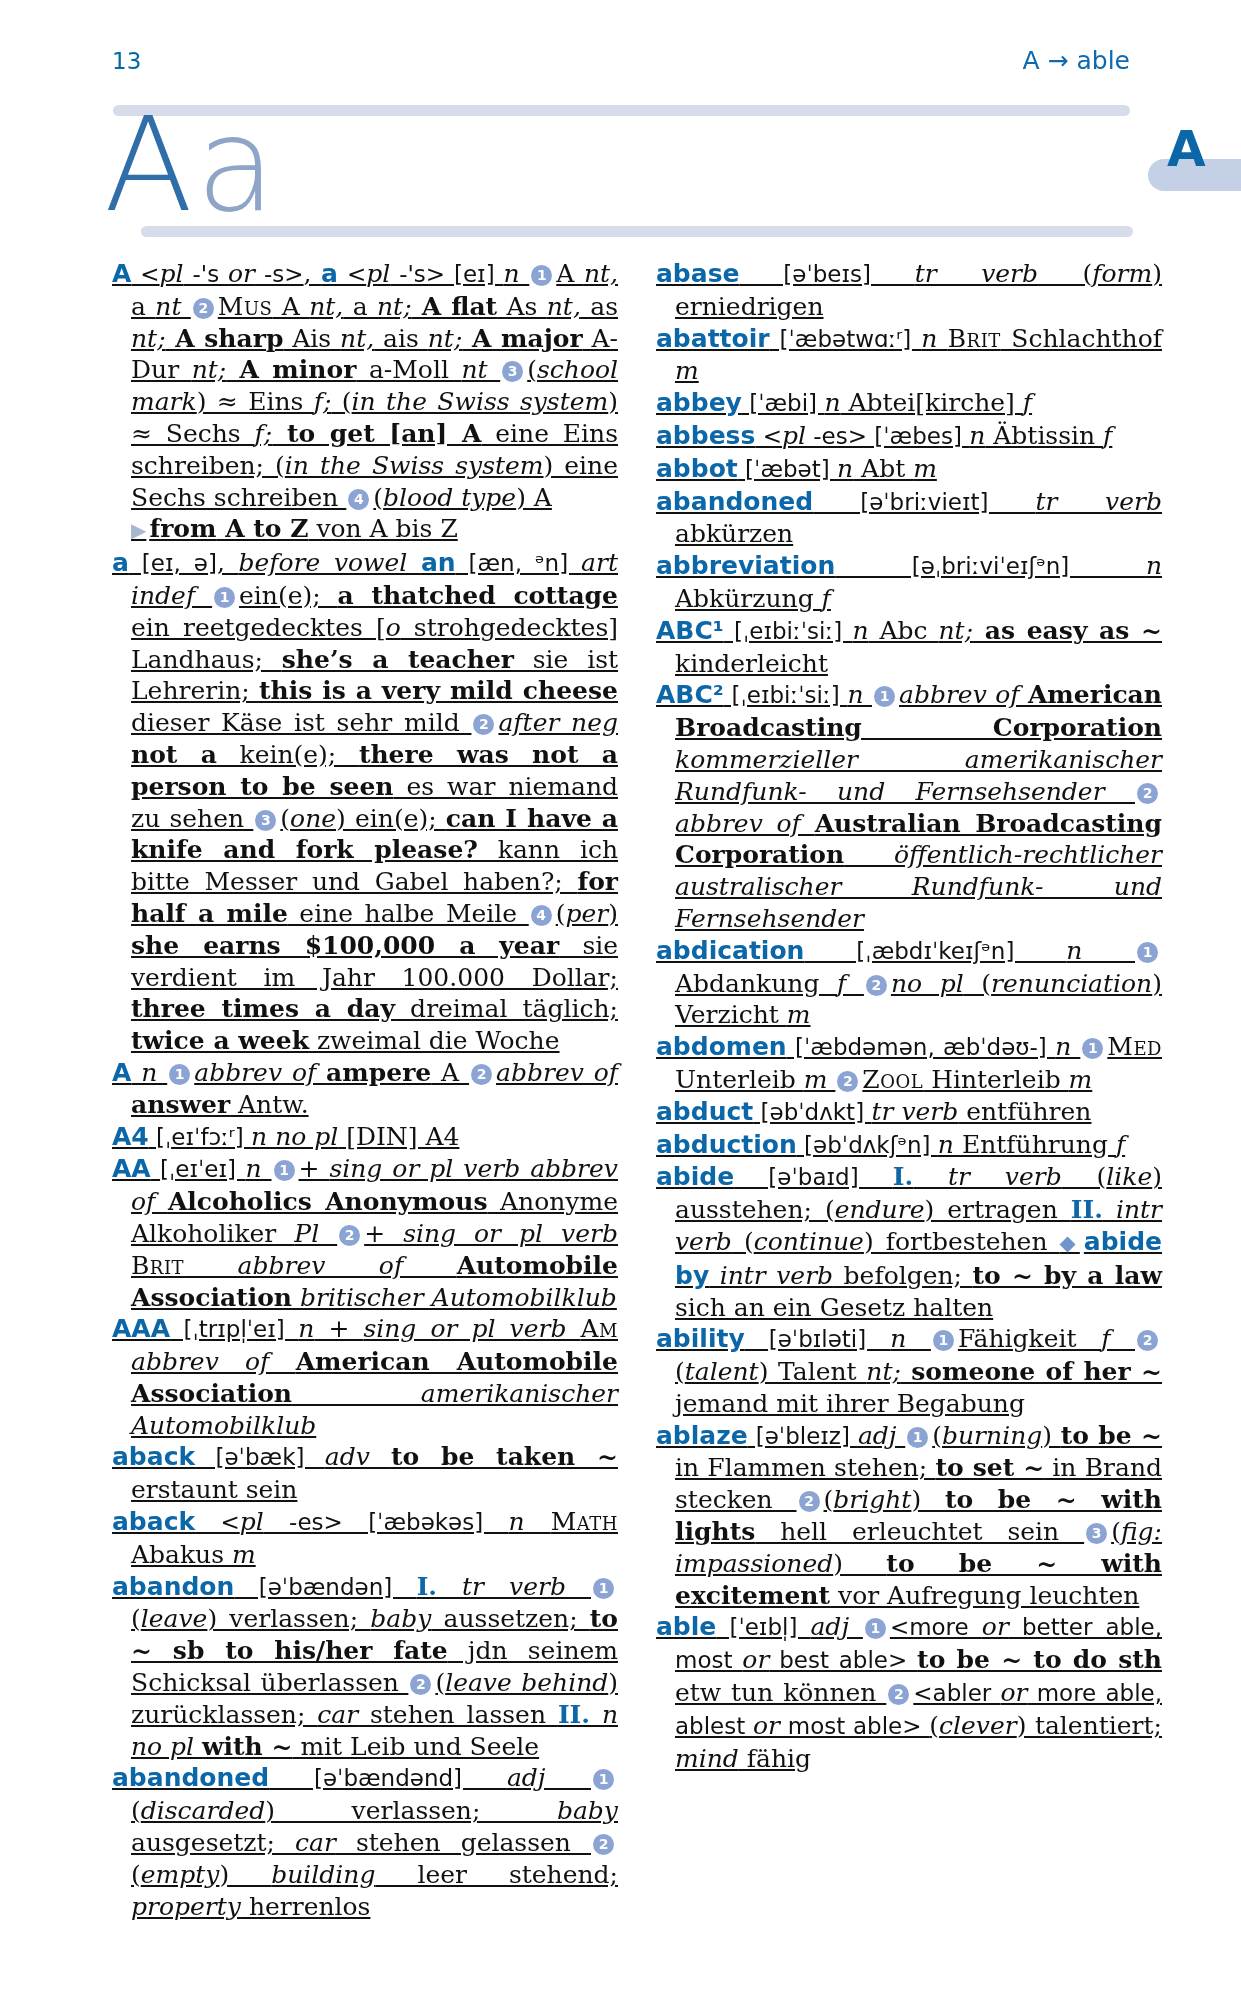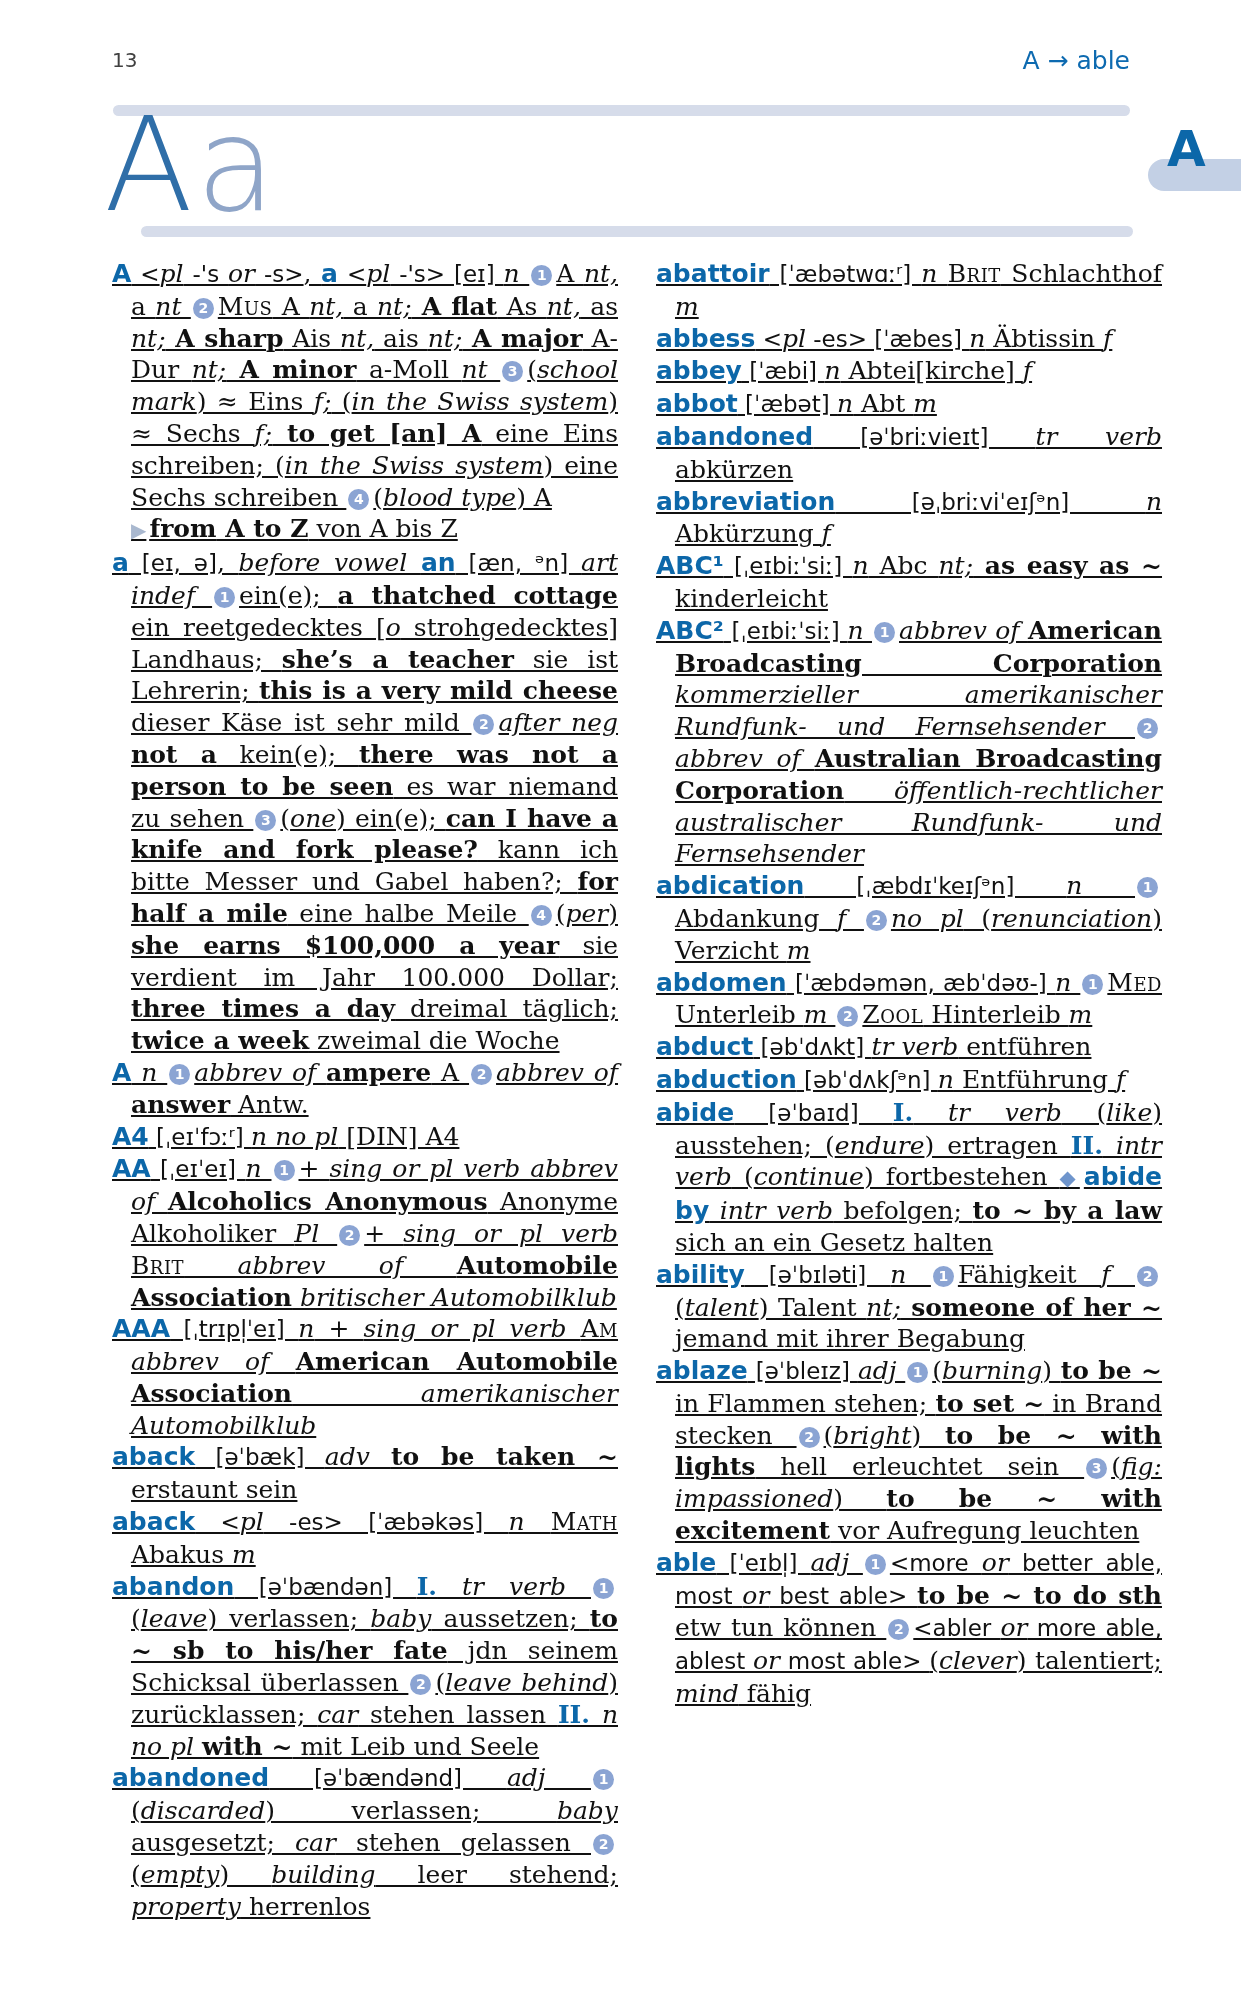--- a/index.html
+++ b/index.html
@@ -14,7 +14,7 @@
   .page-number{
     position:absolute;left:112px;top:48px;
     font-family:"DejaVu Sans",sans-serif;
-    font-size:20px;color:#404040;
+    font-size:23px;color:#0369a1;
   }
   .guide-words{
     position:absolute;top:46px;right:111px;

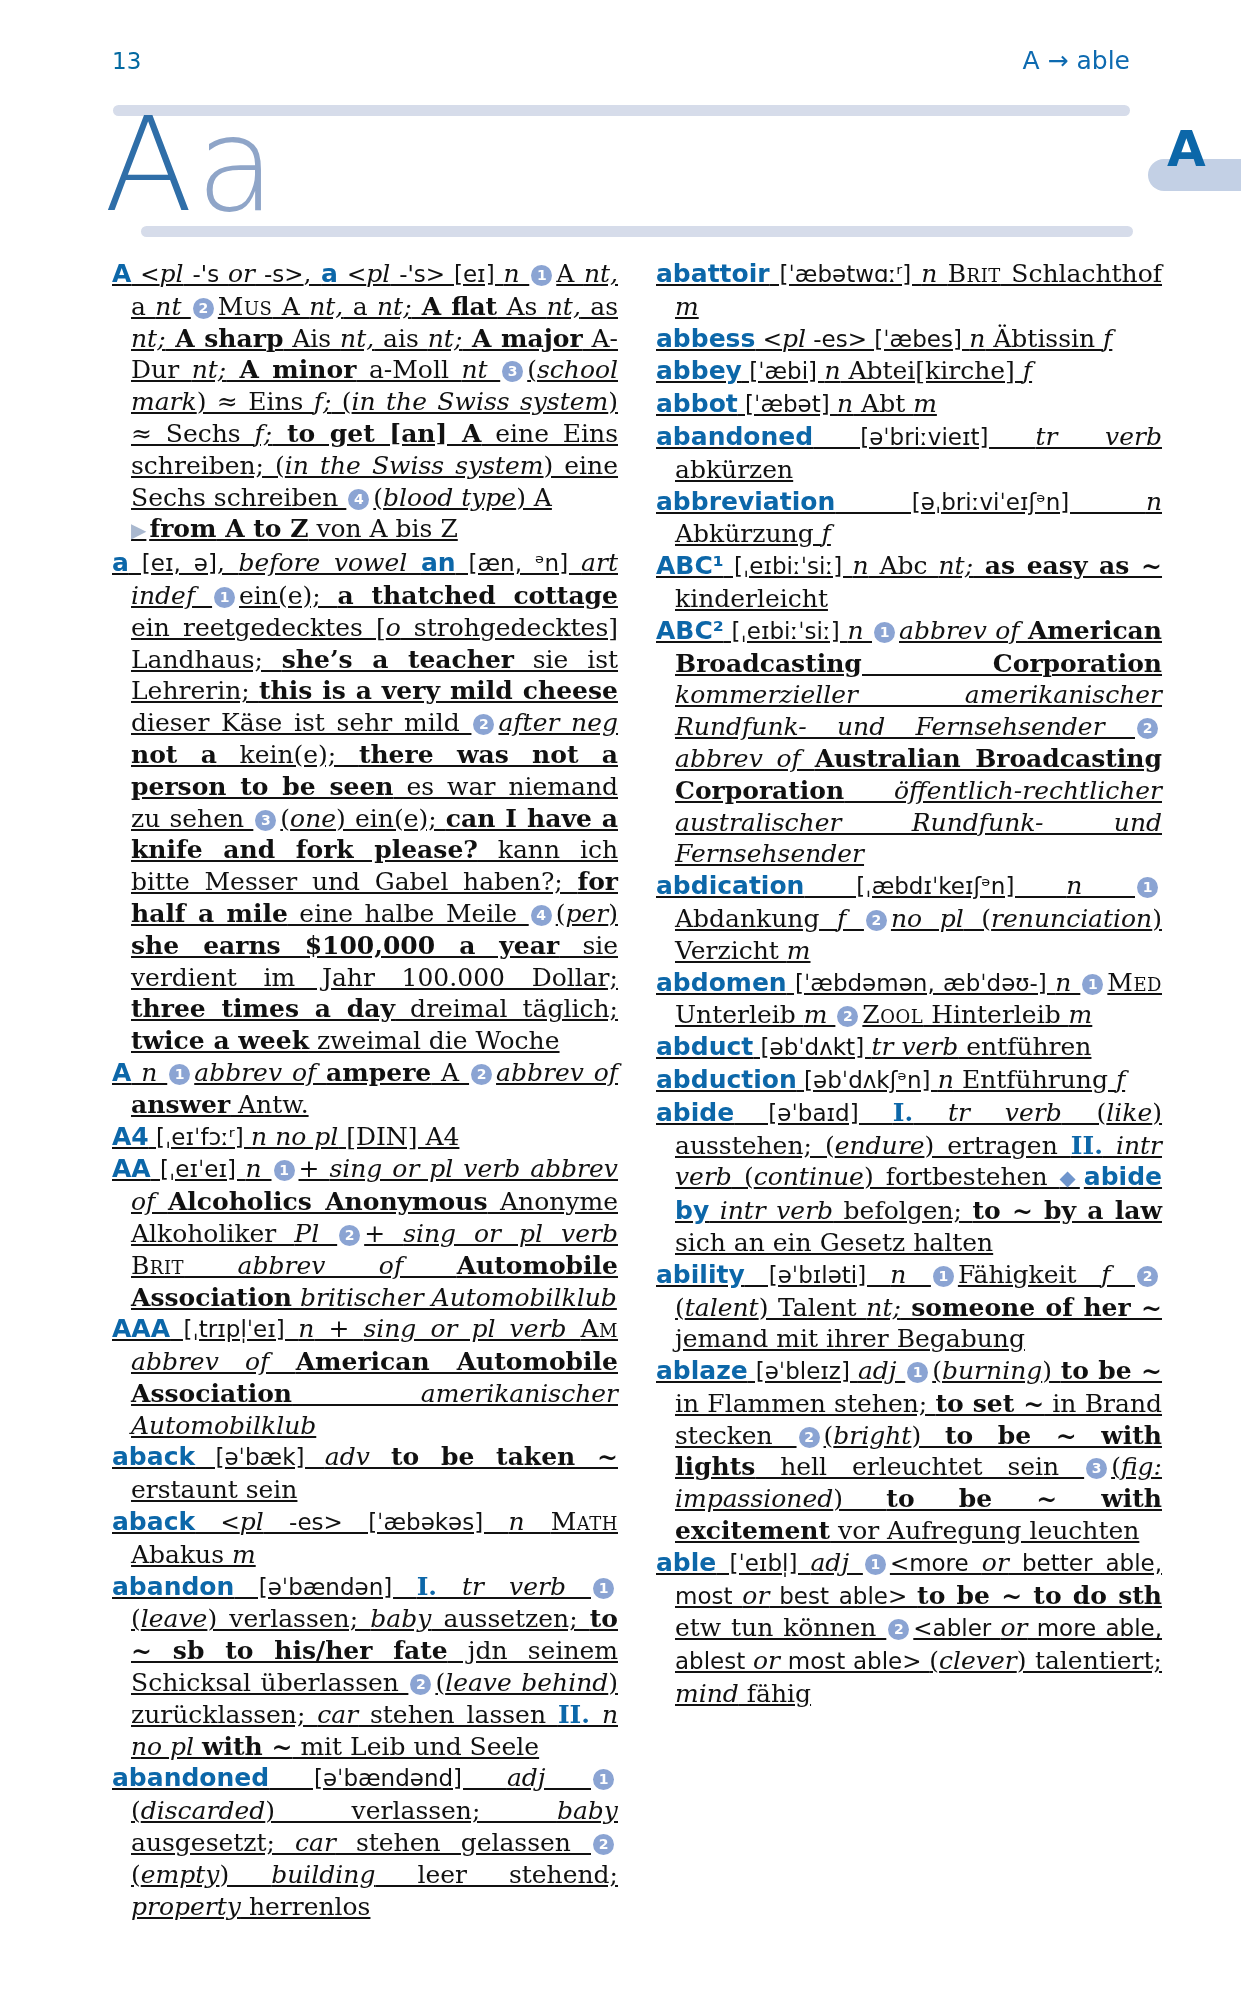--- a/index.html
+++ b/index.html
@@ -95,6 +95,7 @@
     <p class="entry"><span class="r-hw">abandoned</span><span class="r-s"> [əˈbændənd] </span><span class="r-i">adj </span><span class="r-c">1</span><span class="r-t">(</span><span class="r-i">discarded</span><span class="r-t">) verlassen; </span><span class="r-i">baby</span><span class="r-t"> ausgesetzt; </span><span class="r-i">car</span><span class="r-t"> stehen gelassen </span><span class="r-c">2</span><span class="r-t">(</span><span class="r-i">empty</span><span class="r-t">) </span><span class="r-i">building</span><span class="r-t"> leer stehend; </span><span class="r-i">property</span><span class="r-t"> herrenlos</span></p>
   </div>
 <div class="column col-right" id="col-right">
+    <p class="entry"><span class="r-hw">abase</span><span class="r-s"> [əˈbeɪs] </span><span class="r-i">tr verb</span><span class="r-t"> (</span><span class="r-i">form</span><span class="r-t">) erniedrigen</span></p>
     <p class="entry"><span class="r-hw">abattoir</span><span class="r-s"> [ˈæbətwɑːʳ] </span><span class="r-i">n </span><span class="r-sc">Brit</span><span class="r-t"> Schlachthof </span><span class="r-i">m</span></p>
     <p class="entry"><span class="r-hw">abbess</span><span class="r-s"> &lt;</span><span class="r-i">pl</span><span class="r-s"> -es&gt; [ˈæbes] </span><span class="r-i">n</span><span class="r-t"> Äbtissin </span><span class="r-i">f</span></p>
     <p class="entry"><span class="r-hw">abbey</span><span class="r-s"> [ˈæbi] </span><span class="r-i">n</span><span class="r-t"> Abtei[kirche] </span><span class="r-i">f</span></p>

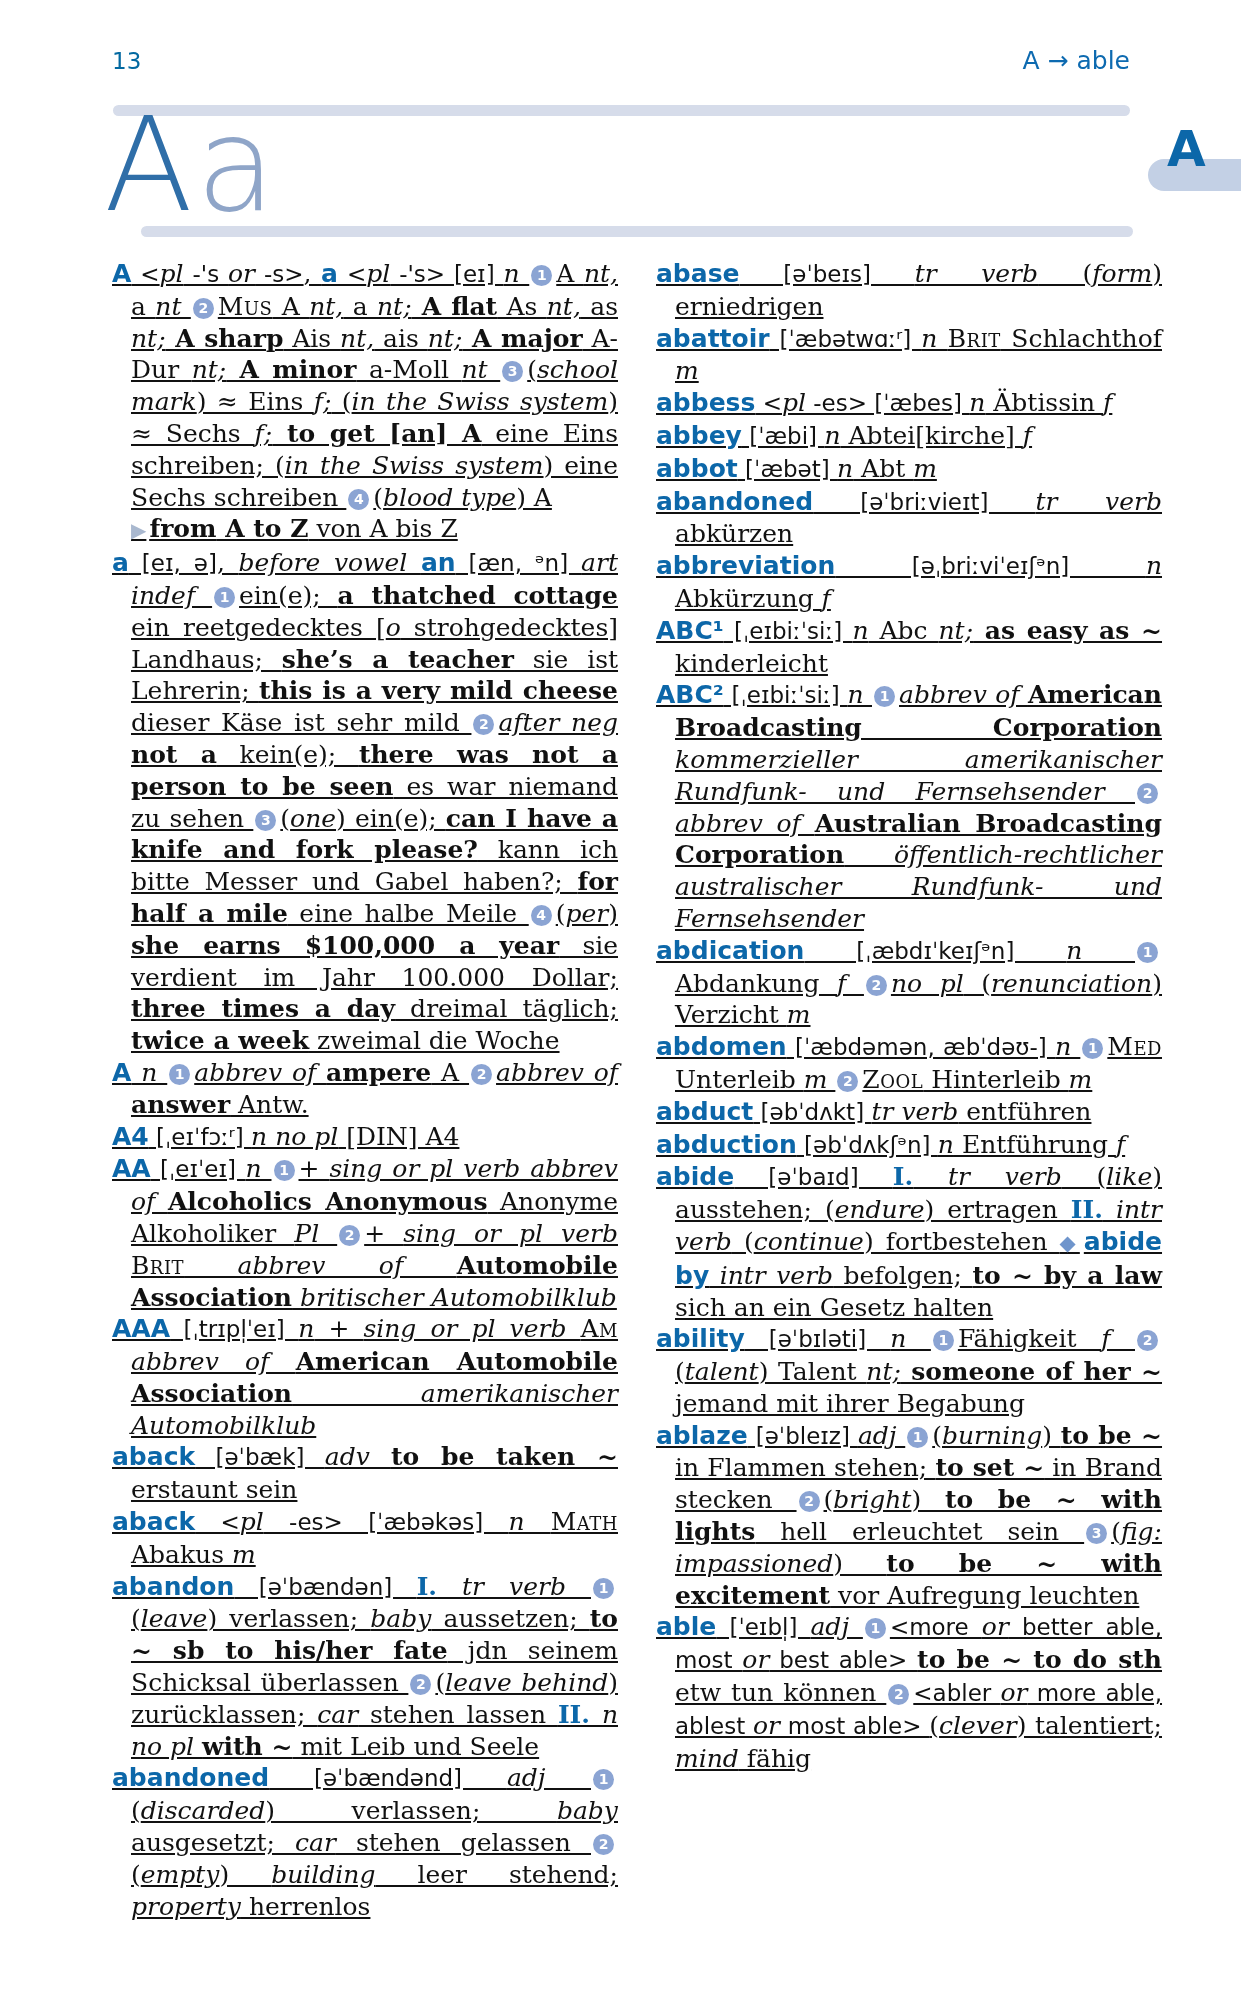--- a/index.html
+++ b/index.html
@@ -97,8 +97,8 @@
 <div class="column col-right" id="col-right">
     <p class="entry"><span class="r-hw">abase</span><span class="r-s"> [əˈbeɪs] </span><span class="r-i">tr verb</span><span class="r-t"> (</span><span class="r-i">form</span><span class="r-t">) erniedrigen</span></p>
     <p class="entry"><span class="r-hw">abattoir</span><span class="r-s"> [ˈæbətwɑːʳ] </span><span class="r-i">n </span><span class="r-sc">Brit</span><span class="r-t"> Schlachthof </span><span class="r-i">m</span></p>
+    <p class="entry"><span class="r-hw">abbey</span><span class="r-s"> [ˈæbi] </span><span class="r-i">n</span><span class="r-t"> Abtei[kirche] </span><span class="r-i">f</span></p>
     <p class="entry"><span class="r-hw">abbess</span><span class="r-s"> &lt;</span><span class="r-i">pl</span><span class="r-s"> -es&gt; [ˈæbes] </span><span class="r-i">n</span><span class="r-t"> Äbtissin </span><span class="r-i">f</span></p>
-    <p class="entry"><span class="r-hw">abbey</span><span class="r-s"> [ˈæbi] </span><span class="r-i">n</span><span class="r-t"> Abtei[kirche] </span><span class="r-i">f</span></p>
     <p class="entry"><span class="r-hw">abbot</span><span class="r-s"> [ˈæbət] </span><span class="r-i">n</span><span class="r-t"> Abt </span><span class="r-i">m</span></p>
     <p class="entry"><span class="r-hw">abandoned</span><span class="r-s"> [əˈbriːvieɪt] </span><span class="r-i">tr verb</span><span class="r-t"> abkürzen</span></p>
     <p class="entry"><span class="r-hw">abbreviation</span><span class="r-s"> [əˌbriːviˈeɪʃᵊn] </span><span class="r-i">n</span><span class="r-t"> Abkürzung </span><span class="r-i">f</span></p>

